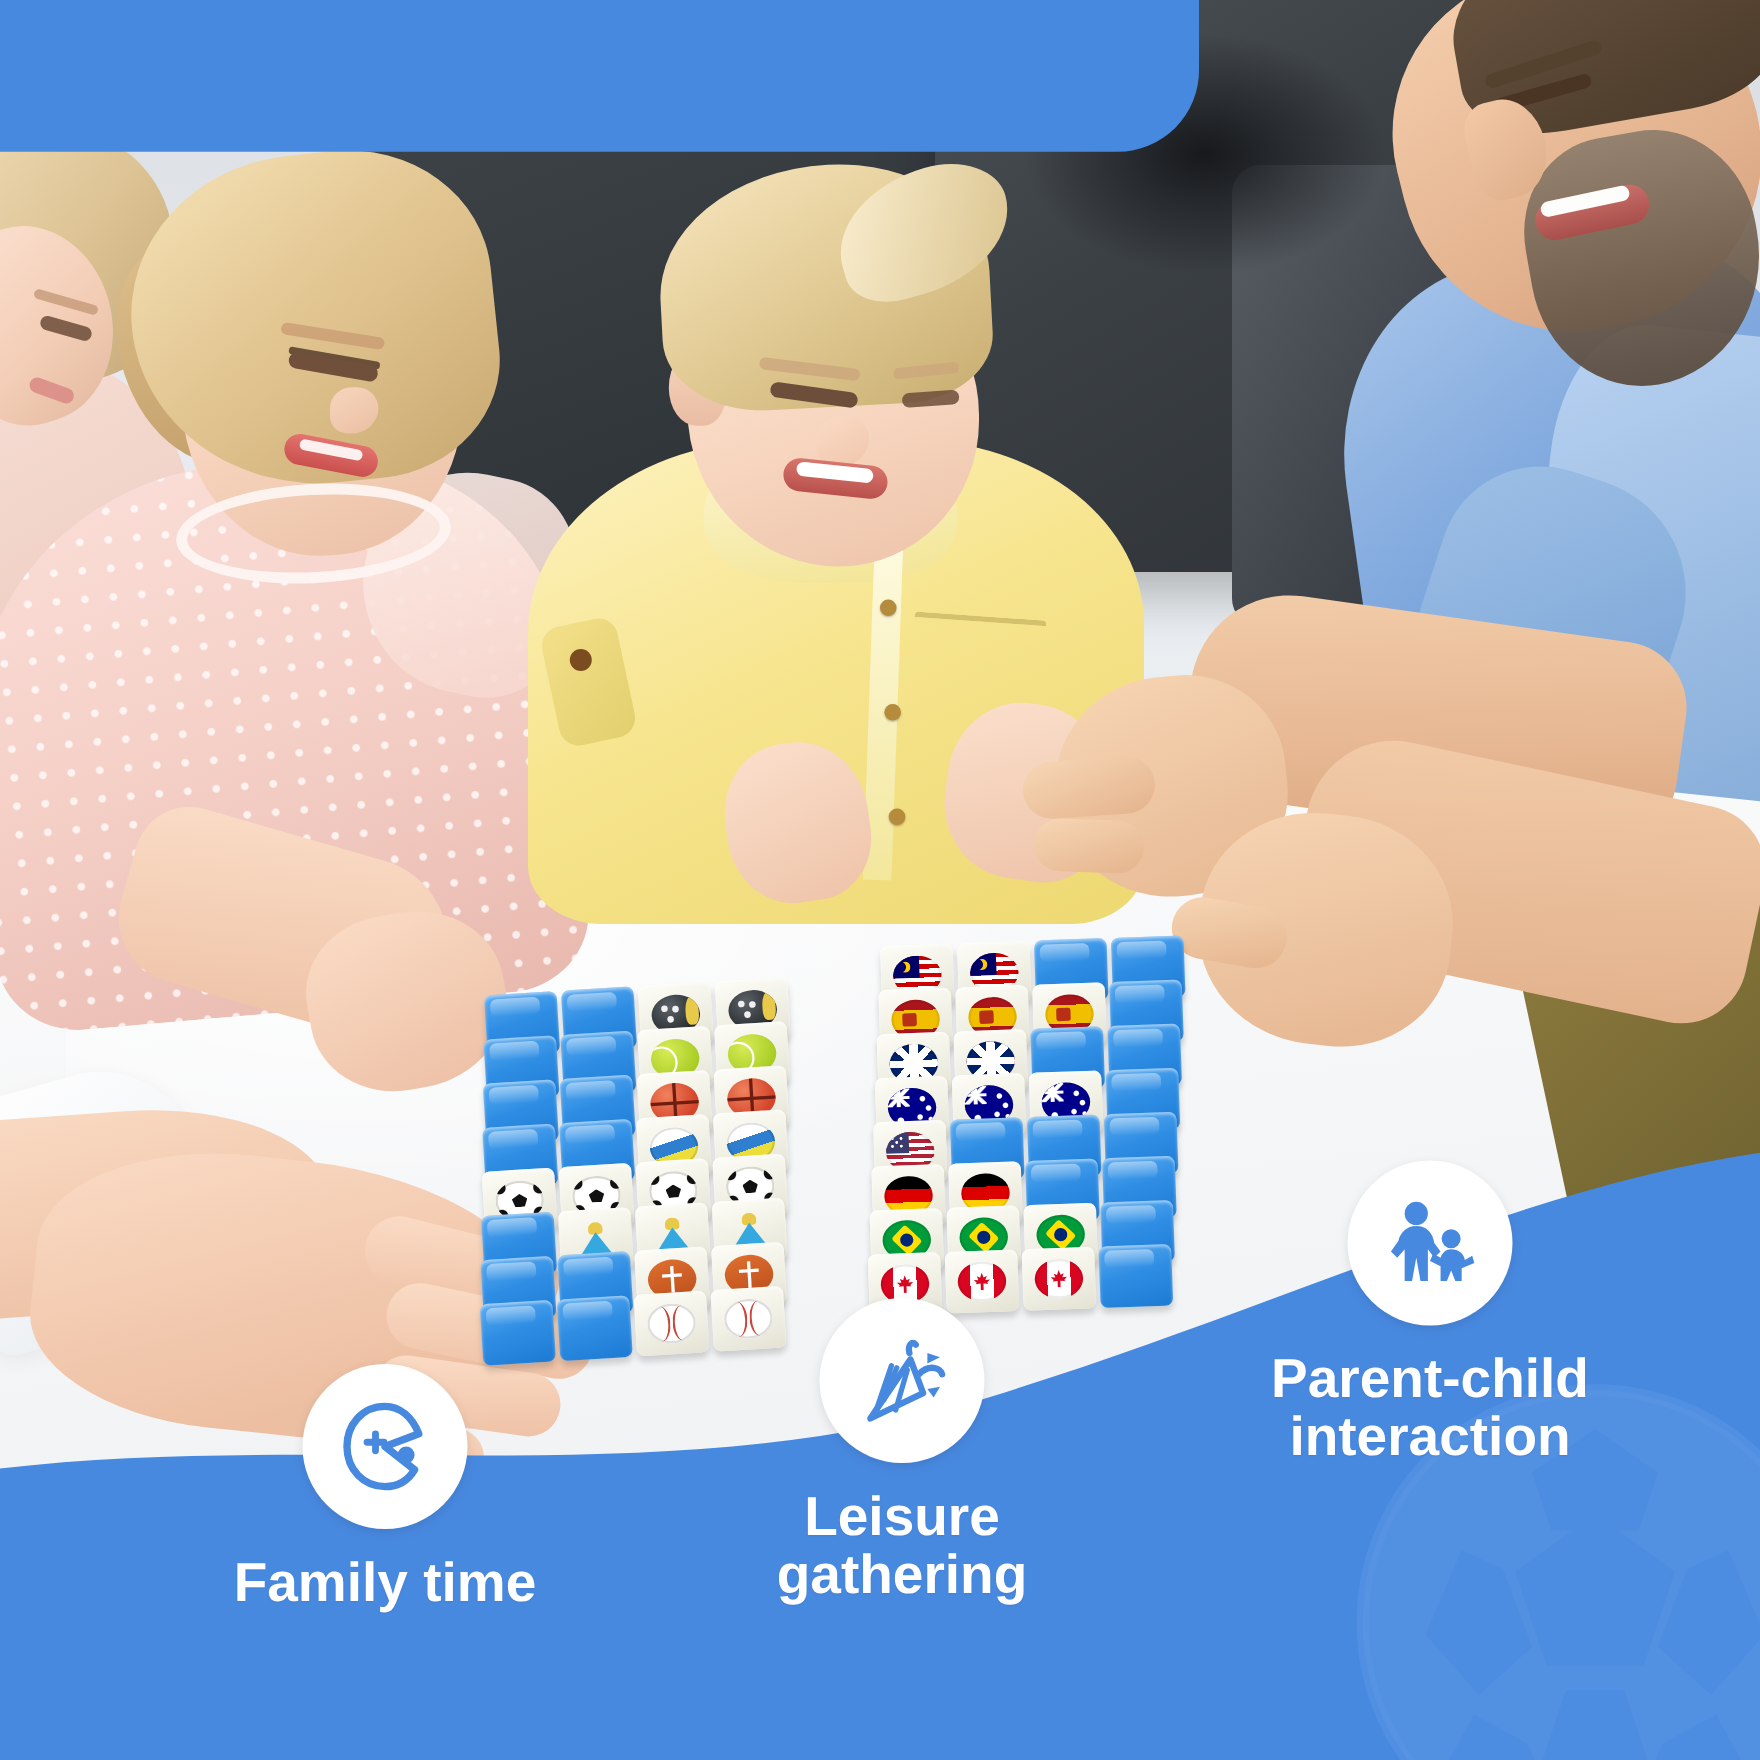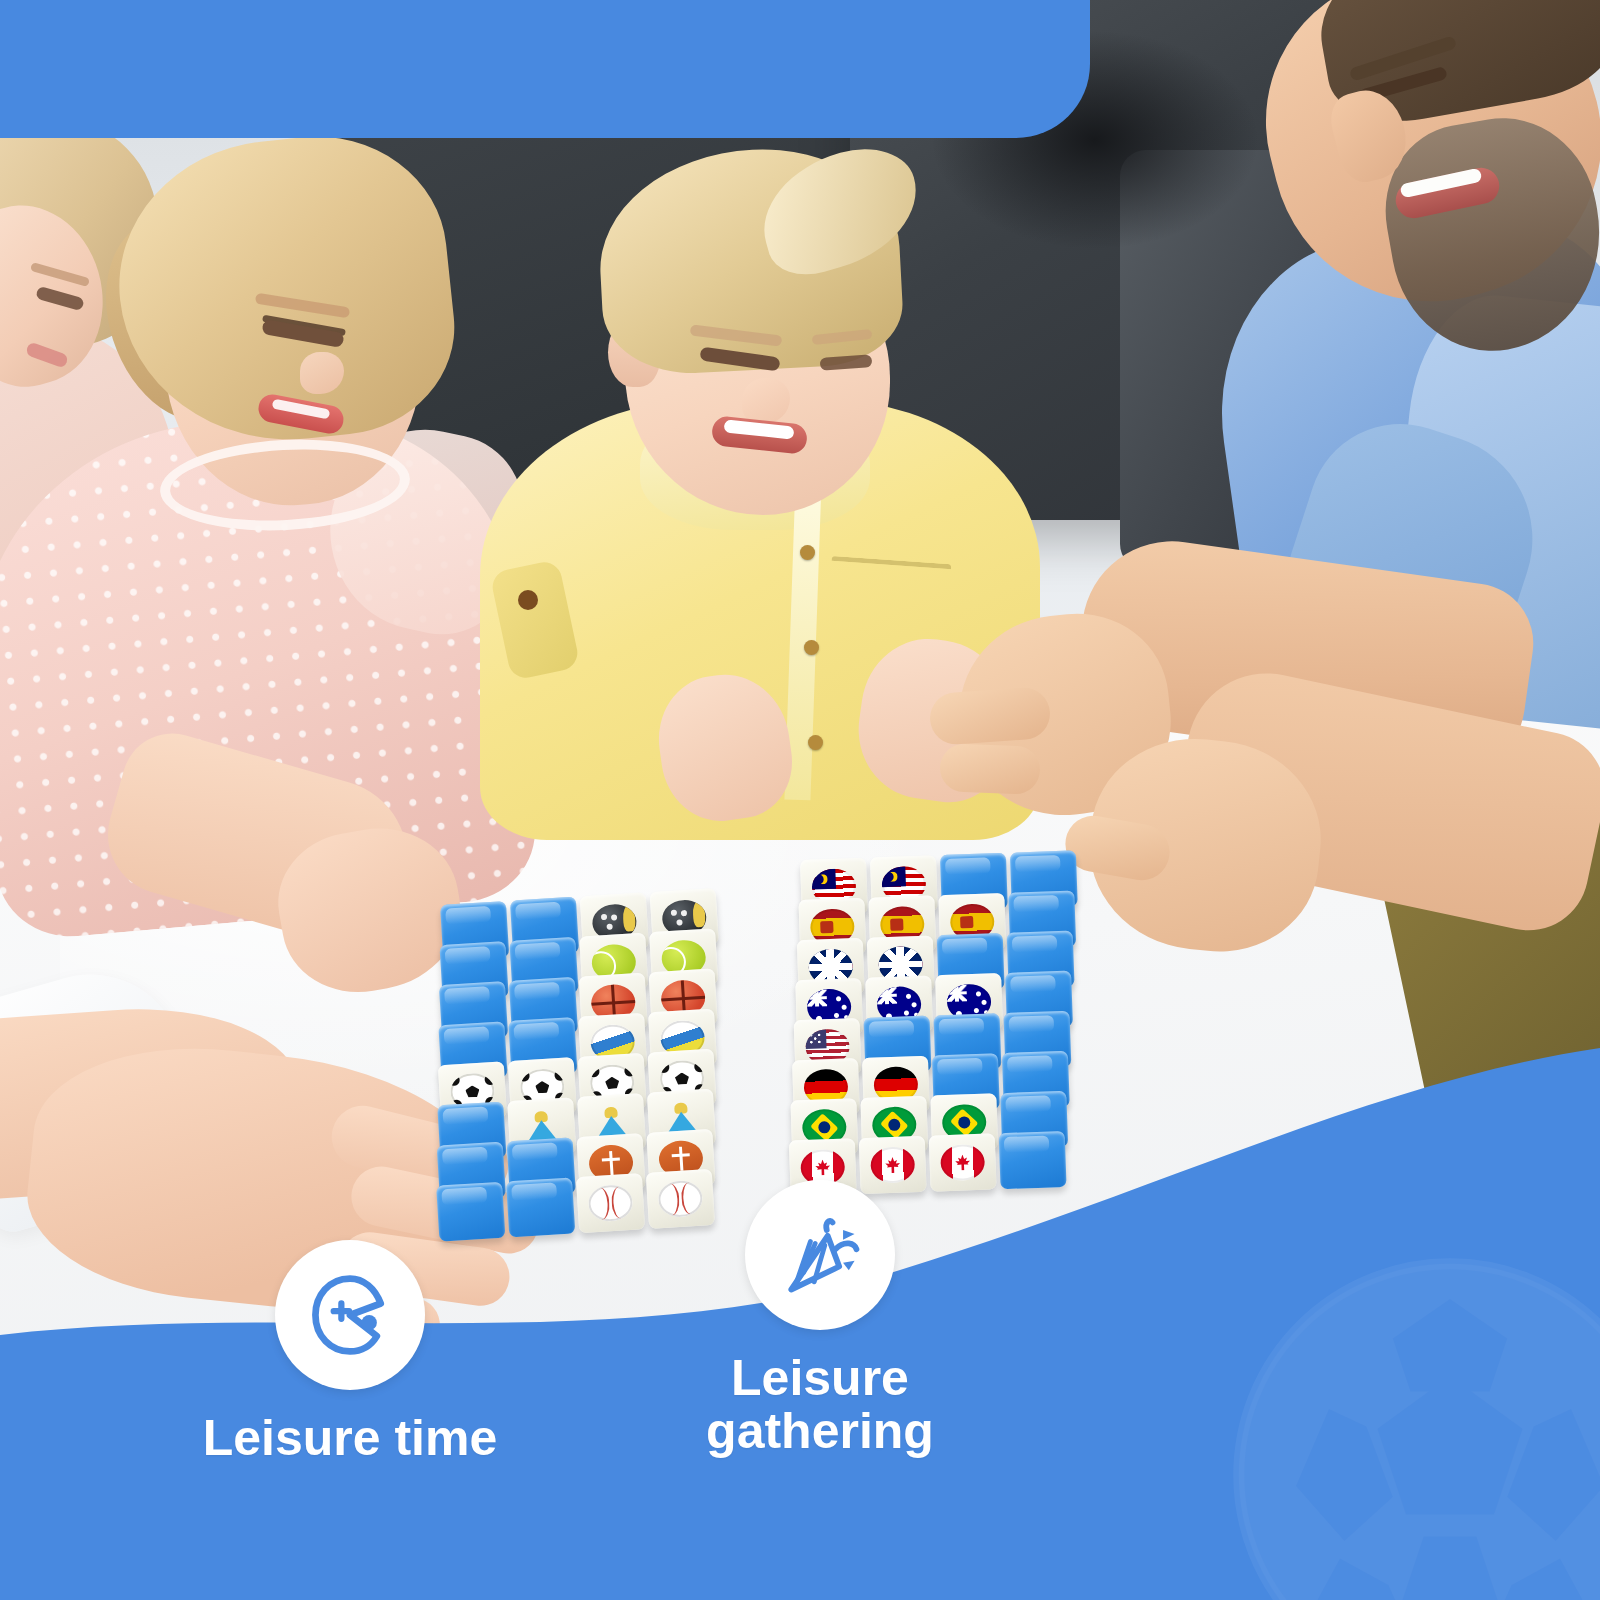--- a/index.html
+++ b/index.html
@@ -761,6 +761,18 @@
 gathering</div>
   </div>
 
+  <div class="feature" id="feat-parent">
+    <div class="feat-icon">
+      <svg viewBox="0 0 100 100" aria-hidden="true">
+        <circle cx="37" cy="22" r="11" fill="#4889E0"></circle>
+        <path d="M37 34 C47 34 53 41 54 50 L60 58 L54 64 L48 56 L48 86 L41 86 L37 64 L33 86 L26 86 L26 56 L19 64 L13 58 L20 48 C22 40 28 34 37 34 Z" fill="#4889E0"></path>
+        <circle cx="70" cy="46" r="9" fill="#4889E0"></circle>
+        <path d="M70 56 C77 56 82 60 83 66 L90 62 L92 69 L80 74 L80 86 L74 86 L70 76 L66 86 L60 86 L60 72 L50 67 L53 60 L60 64 C62 59 65 56 70 56 Z" fill="#4889E0"></path>
+      </svg>
+    </div>
+    <div class="feat-label">Parent-child
+interaction</div>
+  </div>
 
 </div>
 

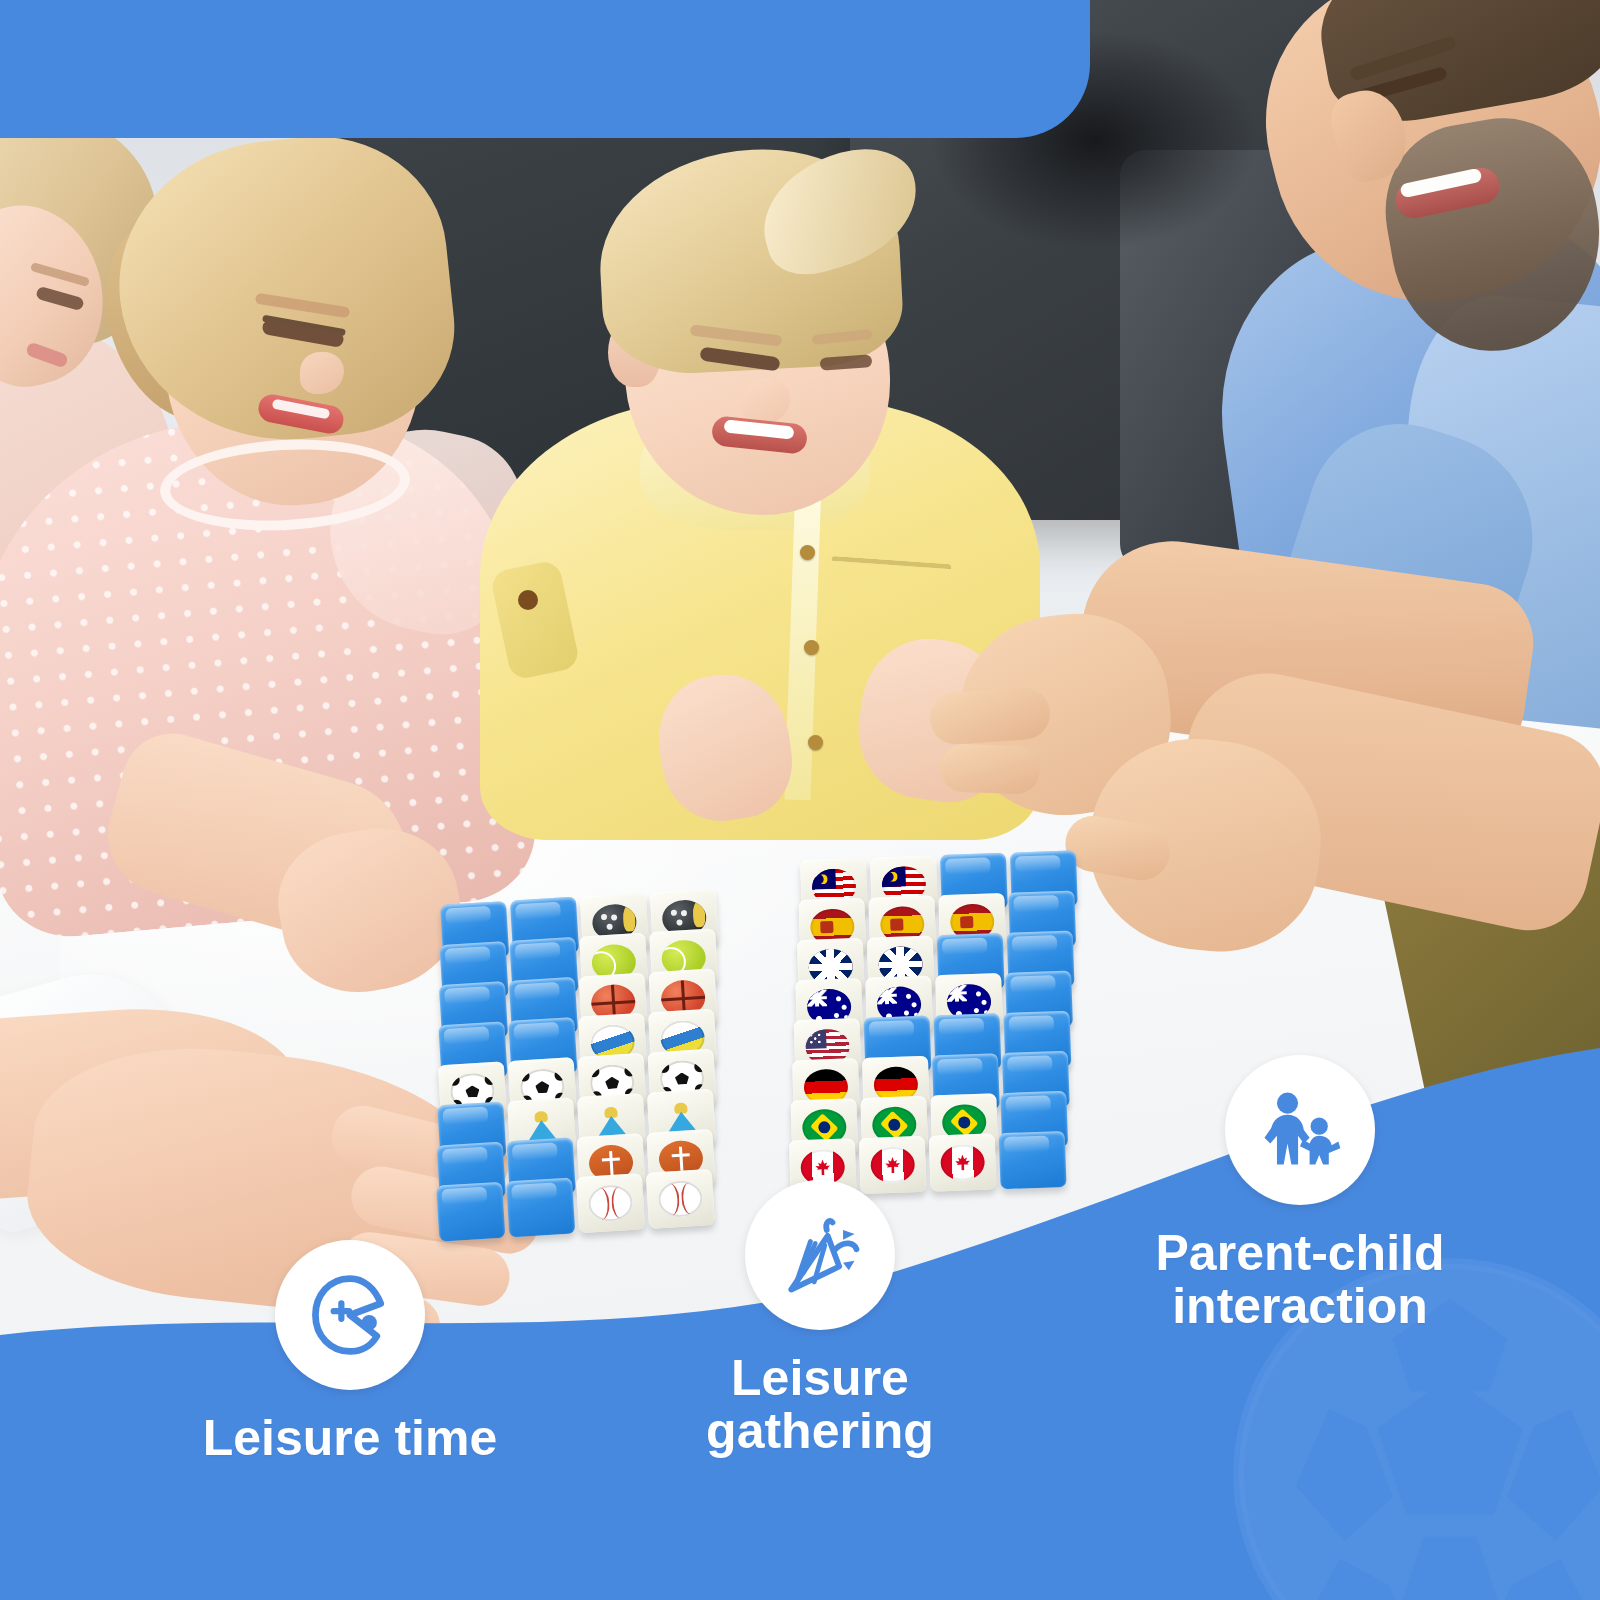--- a/index.html
+++ b/index.html
@@ -743,7 +743,7 @@
         <circle cx="70" cy="58" r="8" fill="#4889E0"></circle>
       </svg>
     </div>
-    <div class="feat-label">Leisure time</div>
+    <div class="feat-label">Family time</div>
   </div>
 
   <div class="feature" id="feat-family">

